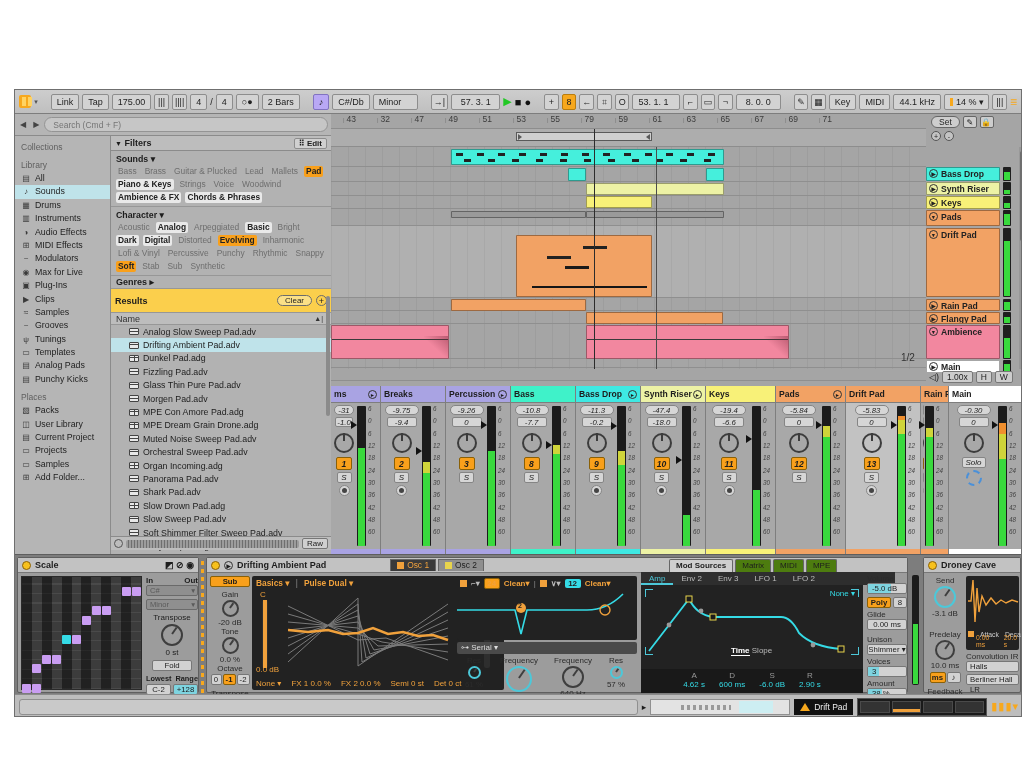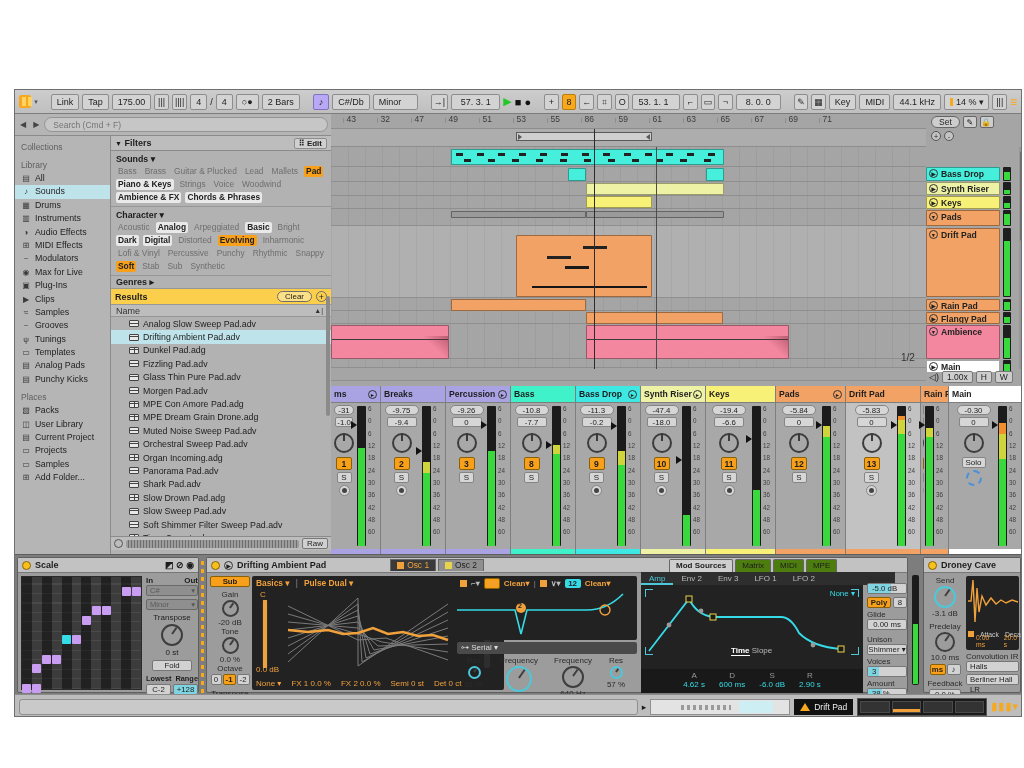--- a/index.html
+++ b/index.html
@@ -470,7 +470,7 @@
         <span class="bar-lab">51</span>
         <span class="bar-lab">53</span>
         <span class="bar-lab">55</span>
-        <span class="bar-lab">86</span>
+        <span class="bar-lab">79</span>
         <span class="bar-lab">59</span>
         <span class="bar-lab">61</span>
         <span class="bar-lab">63</span>

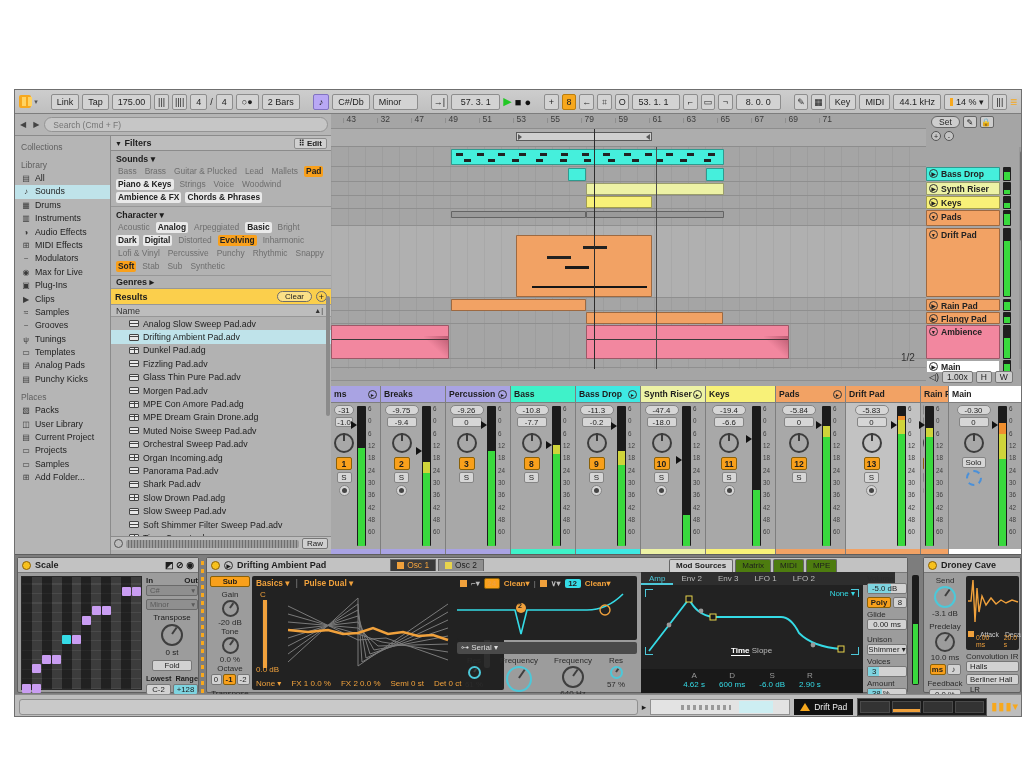--- a/index.html
+++ b/index.html
@@ -41,7 +41,7 @@
   .tag[data-state="on"]{background:#e9e9e9;color:#222;font-weight:bold;}
   .tag[data-state="sel"]{background:#f9a01b;color:#222;font-weight:bold;}
   .genres-row{height:13px;line-height:13px;padding-left:5px;font-weight:bold;border-bottom:1px solid #979797;}
-  .results-row{height:16px;background:#fbcf4c;display:flex;align-items:center;padding:0 4px;font-weight:bold;border-bottom:1px solid #979797;}
+  .results-row{height:24px;background:#fbcf4c;display:flex;align-items:center;padding:0 4px;font-weight:bold;border-bottom:1px solid #979797;}
   .clear-btn{margin-left:auto;border:1px solid #6c6c6c;border-radius:7px;font-size:8px;padding:0 7px;height:11px;line-height:10px;background:#fbe087;font-weight:normal;}
   .plus-round{width:11px;height:11px;border:1px solid #6c6c6c;border-radius:50%;text-align:center;line-height:10px;margin-left:4px;font-weight:normal;}
   .name-hdr{height:12px;line-height:12px;padding-left:5px;color:#333;border-bottom:1px solid #979797;background:#bdbdbd;}

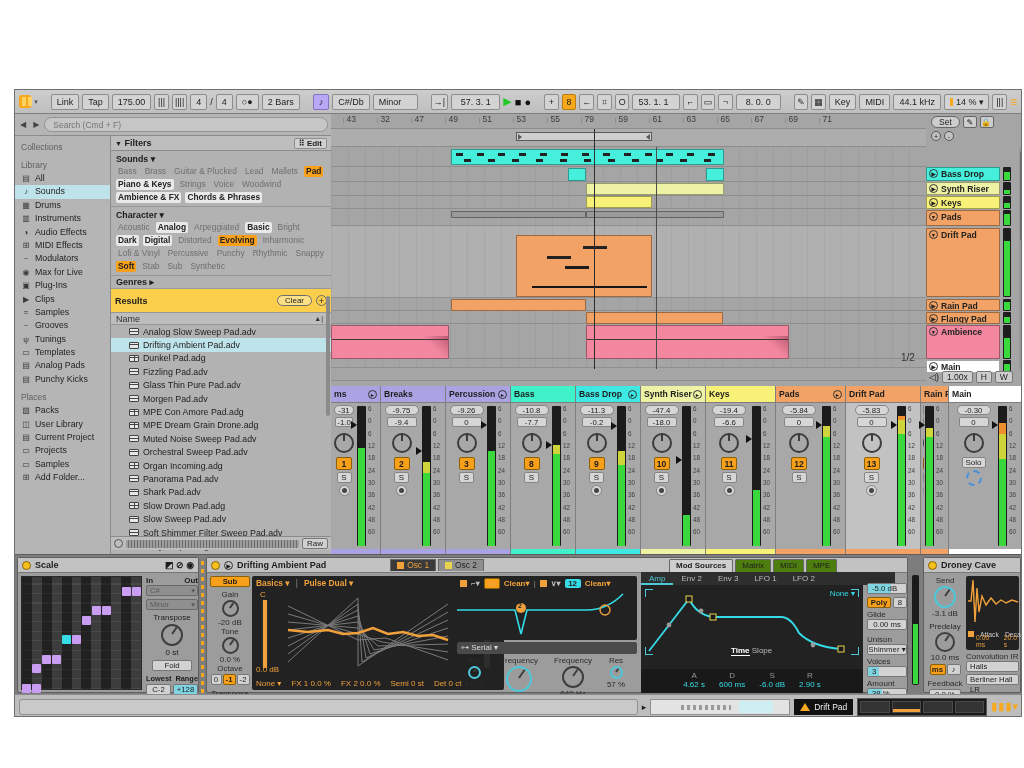--- a/index.html
+++ b/index.html
@@ -101,7 +101,7 @@
   .strip-name{height:17px;display:flex;align-items:center;padding:0 3px;font-size:8.6px;font-weight:bold;border-bottom:1px solid #7e7e7e;overflow:hidden;white-space:nowrap;}
   .grp-ico{margin-left:auto;width:9px;height:9px;border:1px solid #333;border-radius:50%;font-size:5.5px;line-height:8px;text-align:center;flex:none;display:none;}
   .strip[data-group="true"] .grp-ico{display:block;}
-  .strip-body{position:absolute;left:0;top:17px;right:0;bottom:5px;display:flex;}
+  .strip-body{position:absolute;left:0;top:17px;right:0;bottom:5px;display:flex;font-style:italic;}
   .sb-left{flex:1;padding:2px 1px 0 2px;overflow:hidden;}
   .pv-box{width:92%;max-width:34px;background:#d6d6d6;border:1px solid #858585;border-radius:5px;font-size:7.8px;text-align:center;height:10px;line-height:9px;margin:0 auto 2px;}
   .vol-box{width:84%;max-width:30px;background:#d6d6d6;border:1px solid #858585;border-radius:2px;font-size:7.8px;text-align:center;height:10px;line-height:9px;margin:0 auto 2px;}

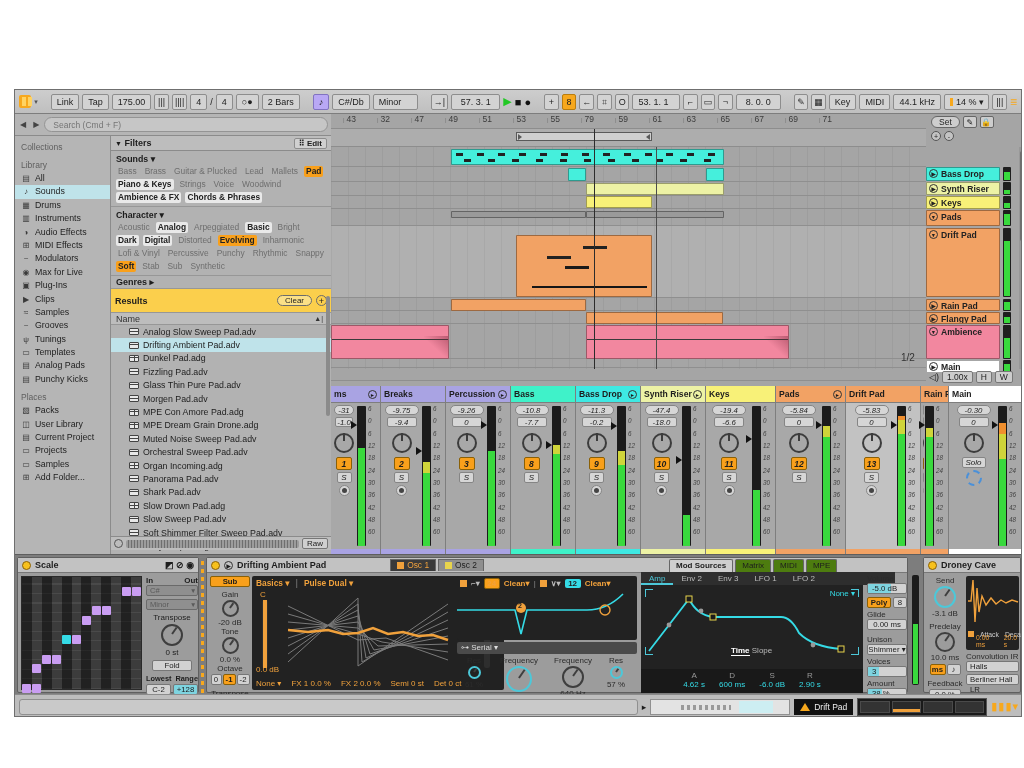--- a/index.html
+++ b/index.html
@@ -1267,7 +1267,7 @@
         <div class="dlabel">Send</div>
         <div class="knob cy" style="width:22px;height:22px;margin:1px auto"></div>
         <div class="dlabel">-3.1 dB</div>
-        <div class="dlabel" style="margin-top:4px">Predelay</div>
+        <div class="dlabel" style="margin-top:12px">Predelay</div>
         <div class="knob" style="width:20px;height:20px;margin:1px auto"></div>
         <div class="dlabel">10.0 ms</div>
         <div style="display:flex;gap:1px;justify-content:center;margin-top:2px">

